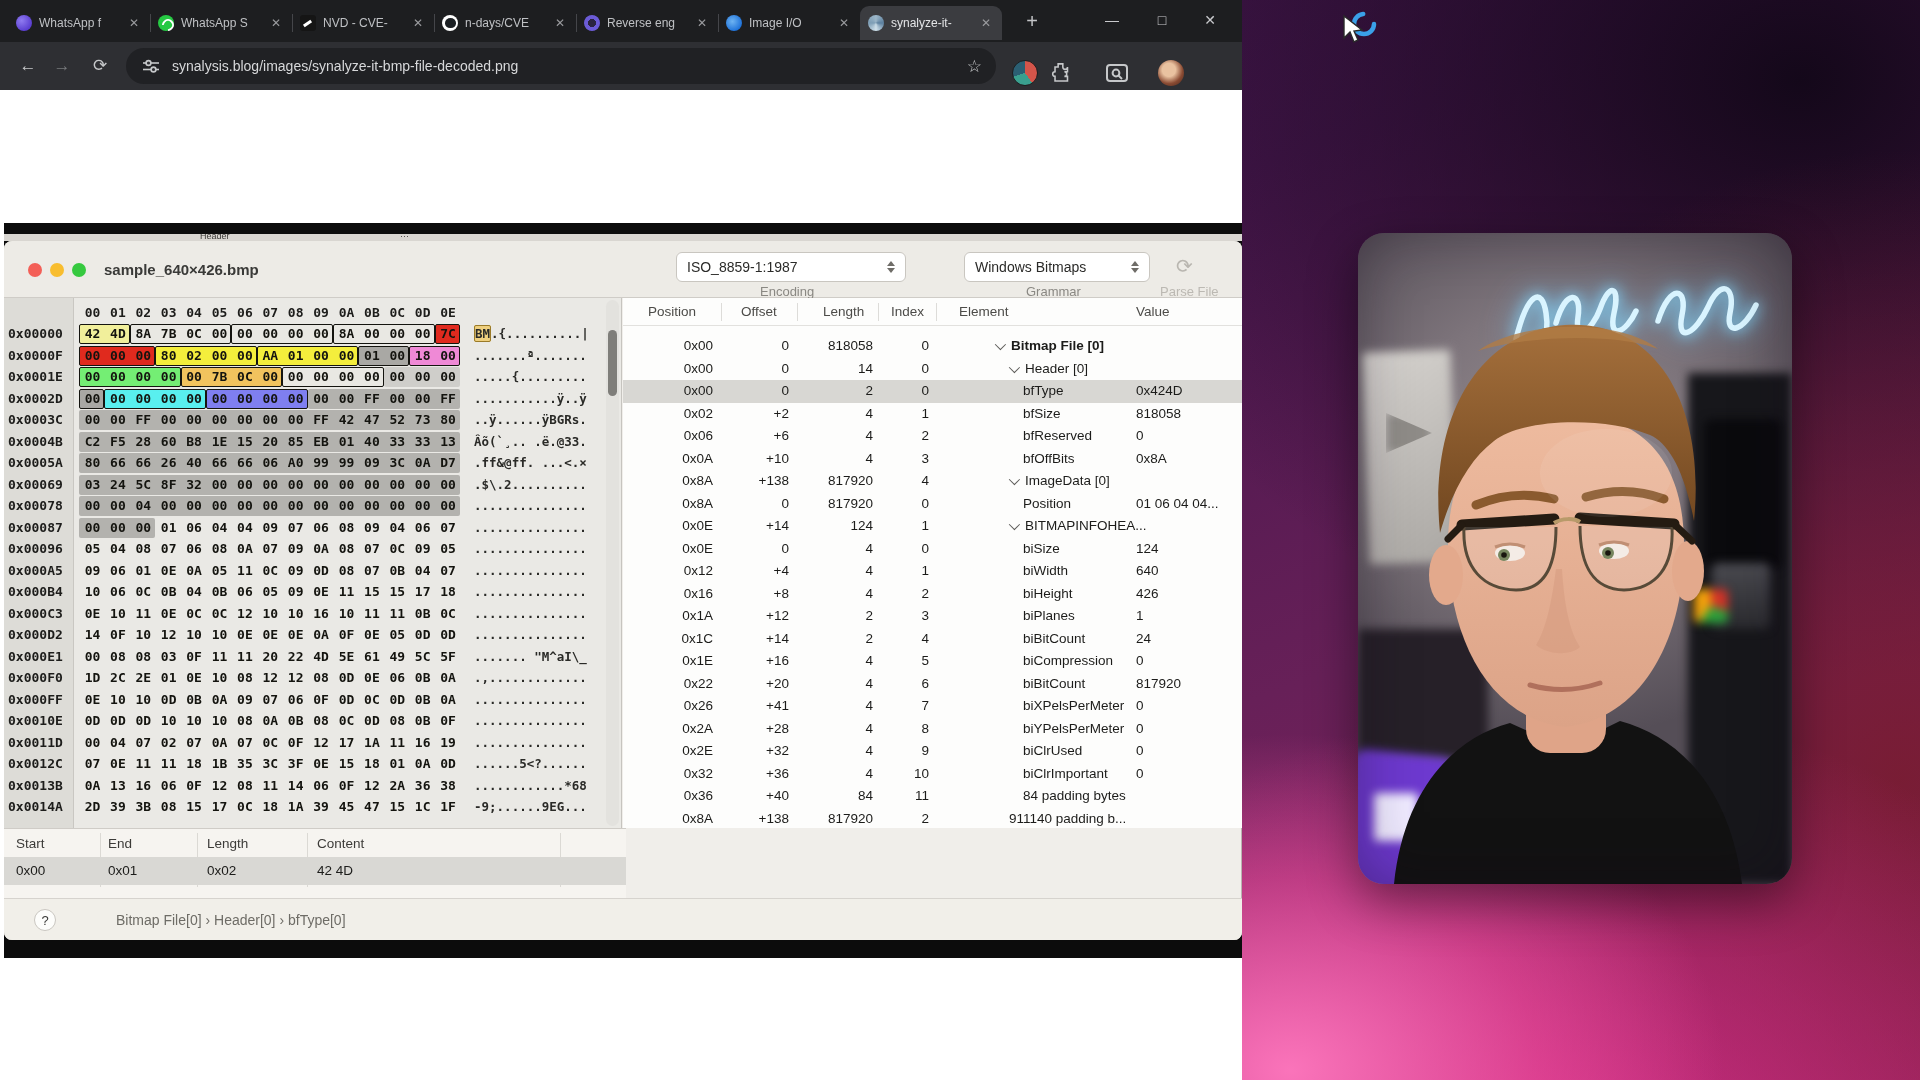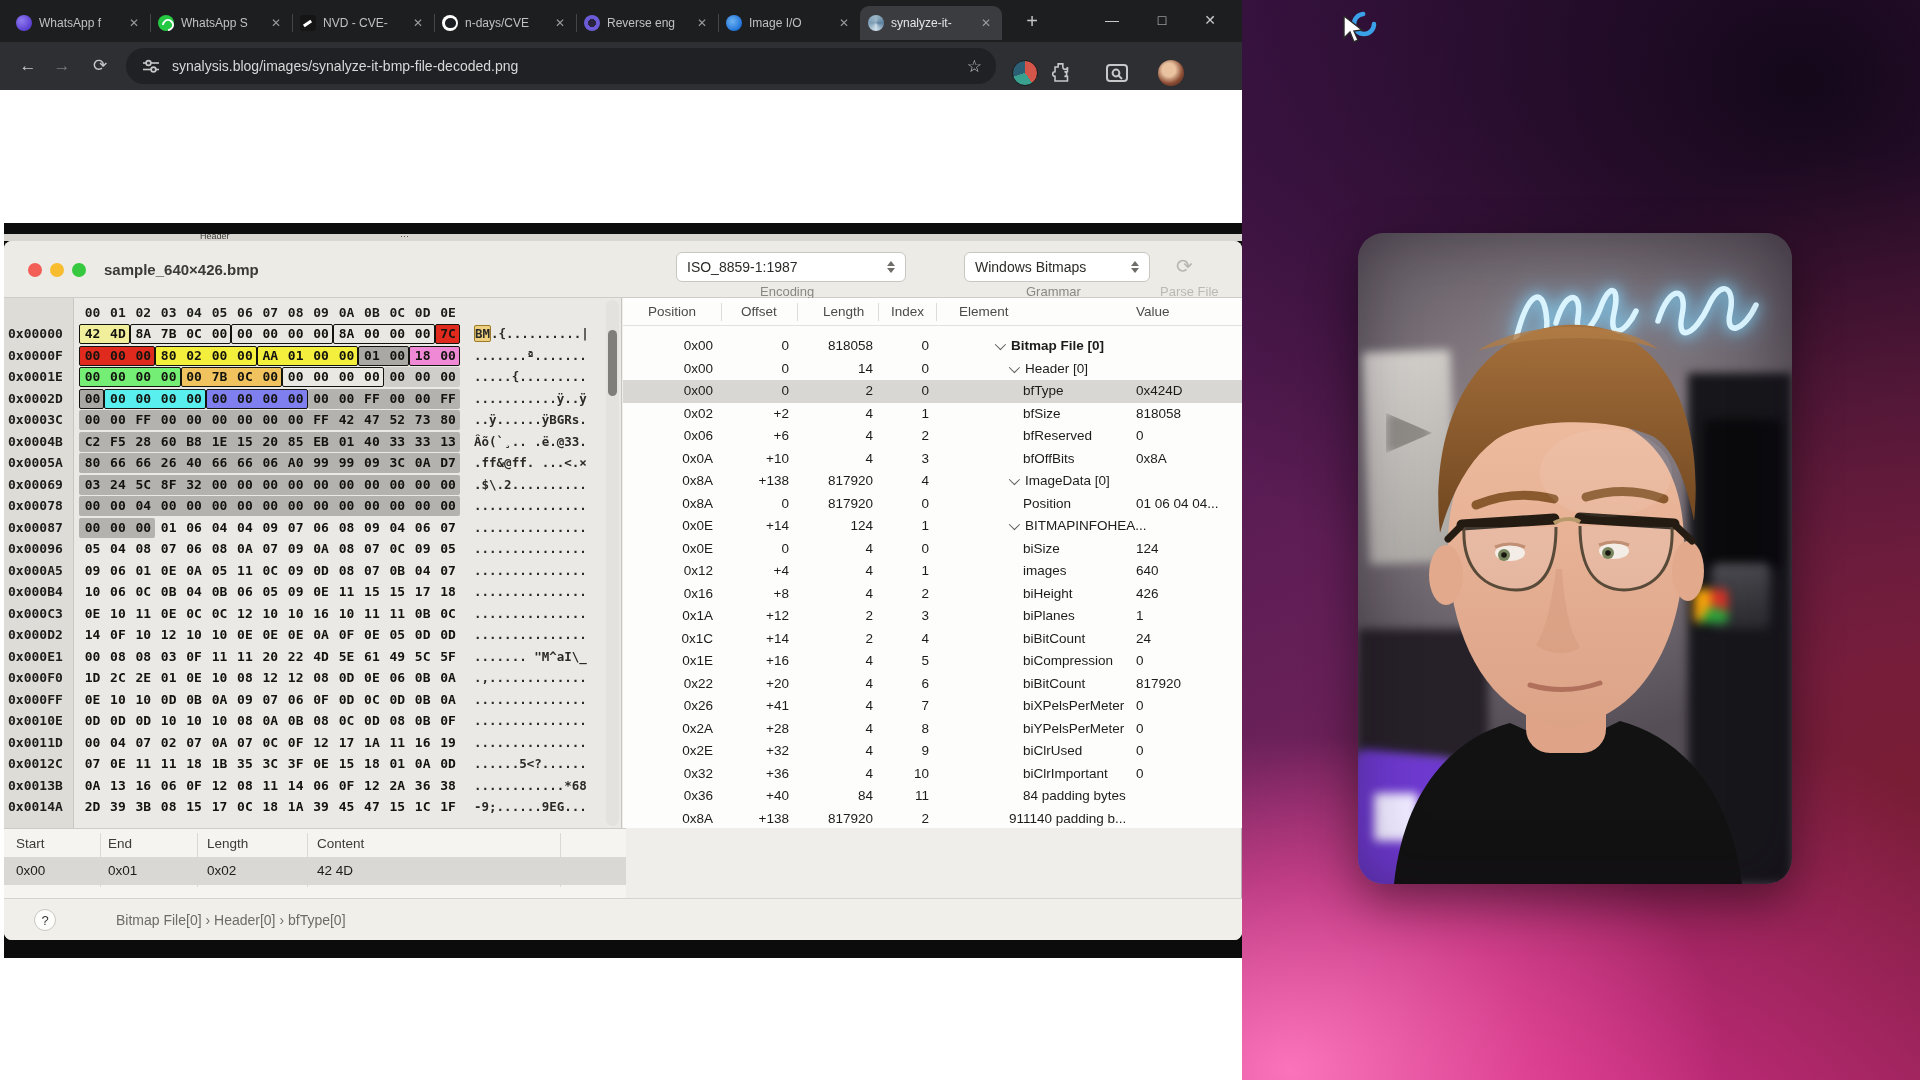--- a/index.html
+++ b/index.html
@@ -820,7 +820,7 @@
                   <span class="tcell num" style="right: 453px;">+4</span>
                   <span class="tcell num" style="right: 369px;">4</span>
                   <span class="tcell num" style="right: 313px;">1</span>
-                  <span class="tcell" style="left: 400px;">images</span>
+                  <span class="tcell" style="left: 400px;">biWidth</span>
                   <span class="tcell" style="left: 513px;">640</span>
                 </div>
                 <div class="trow" style="top: 284.5px;">

